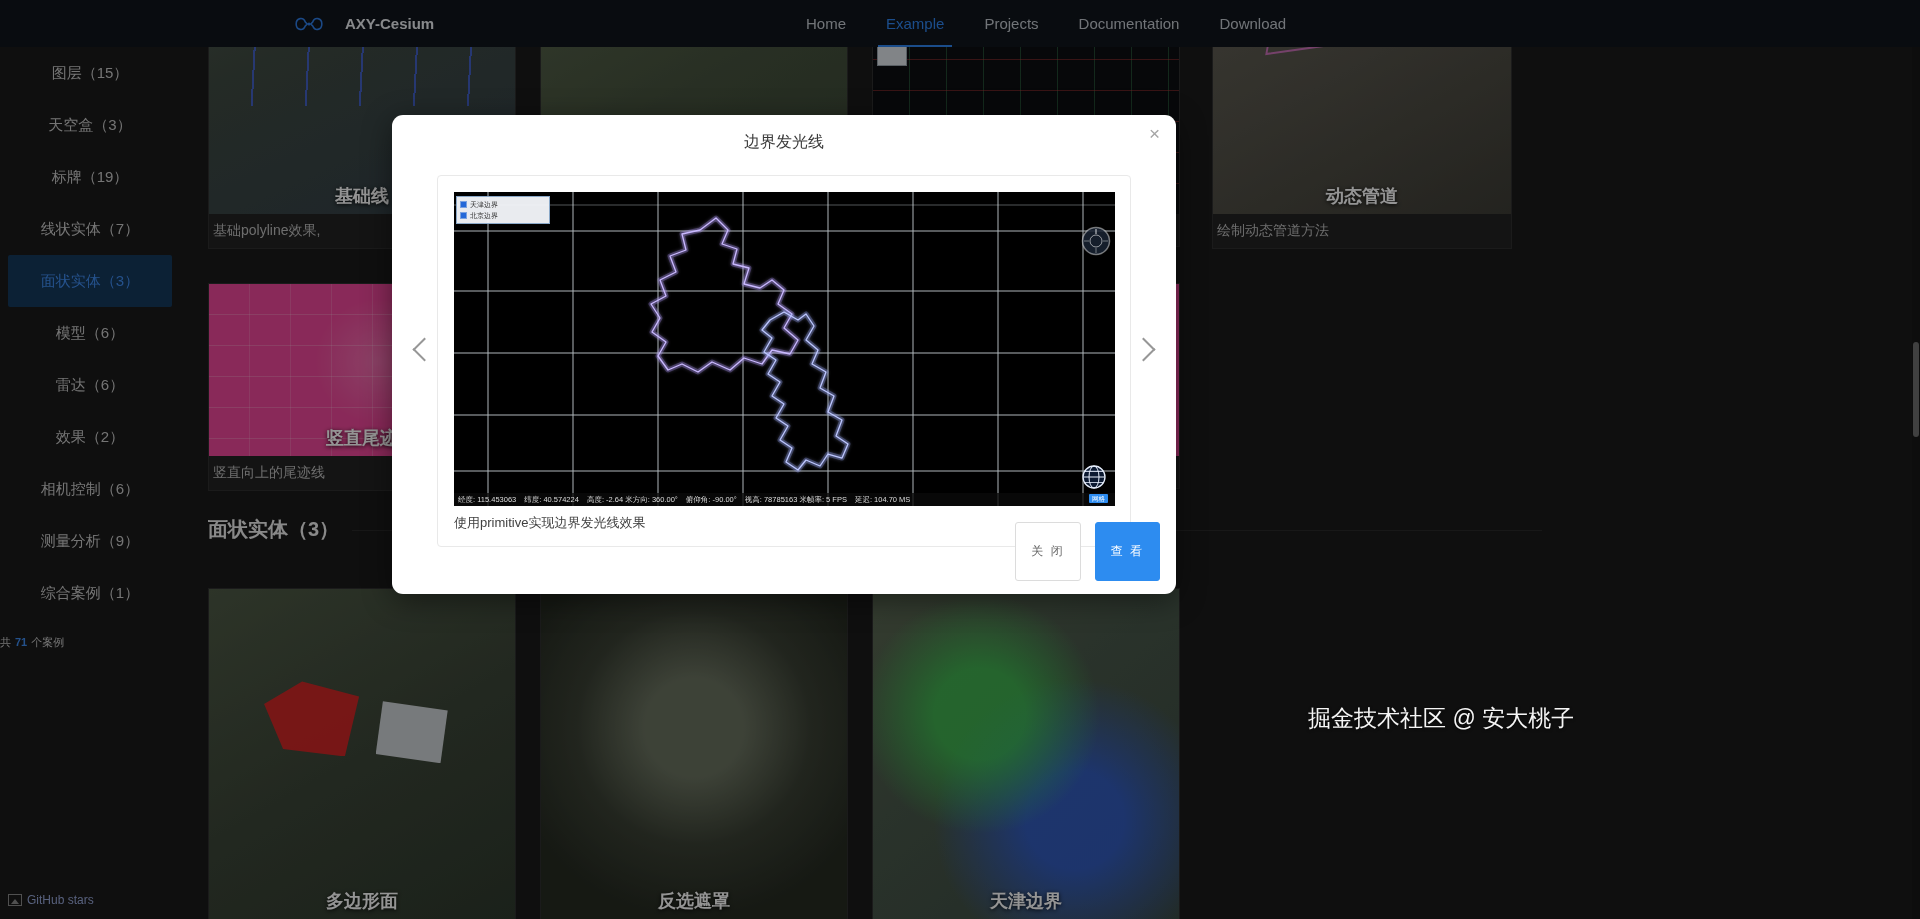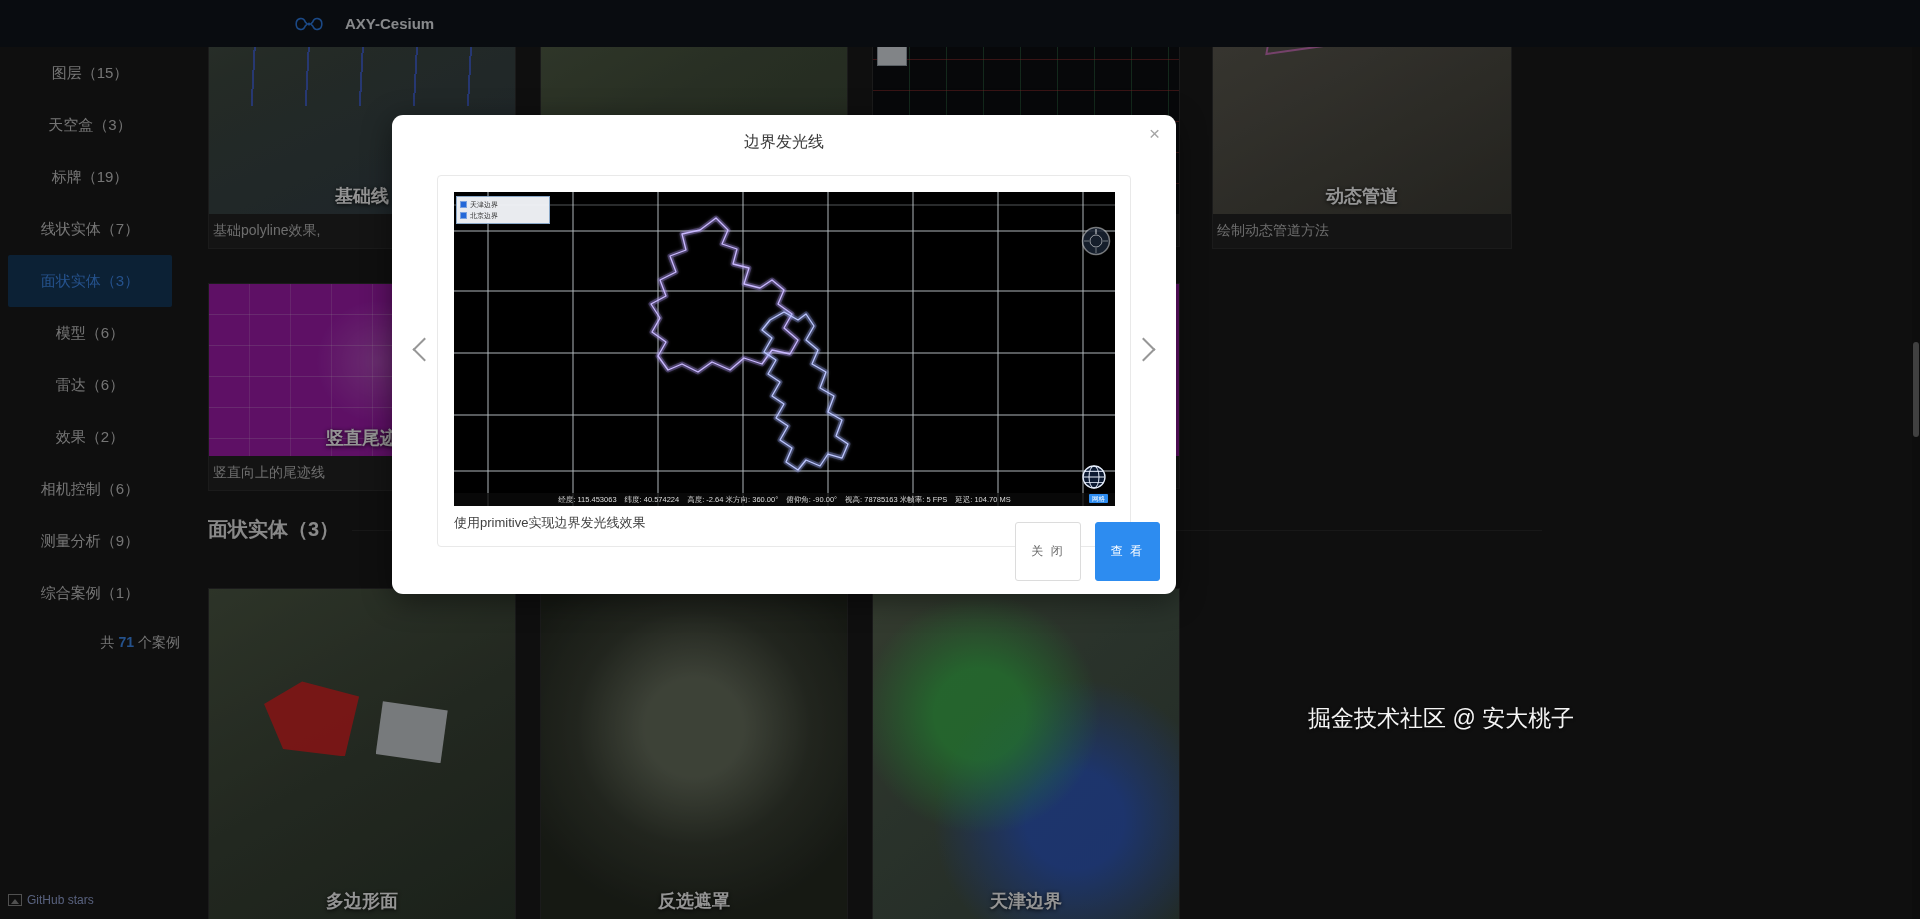--- a/index.html
+++ b/index.html
@@ -173,6 +173,13 @@
       </svg>
       <span>AXY-Cesium</span>
     </div>
+    <nav class="nav-links">
+      <a class="nav-link">Home</a>
+      <a class="nav-link active">Example</a>
+      <a class="nav-link">Projects</a>
+      <a class="nav-link">Documentation</a>
+      <a class="nav-link">Download</a>
+    </nav>
   </header>
 
   <aside class="sidebar">

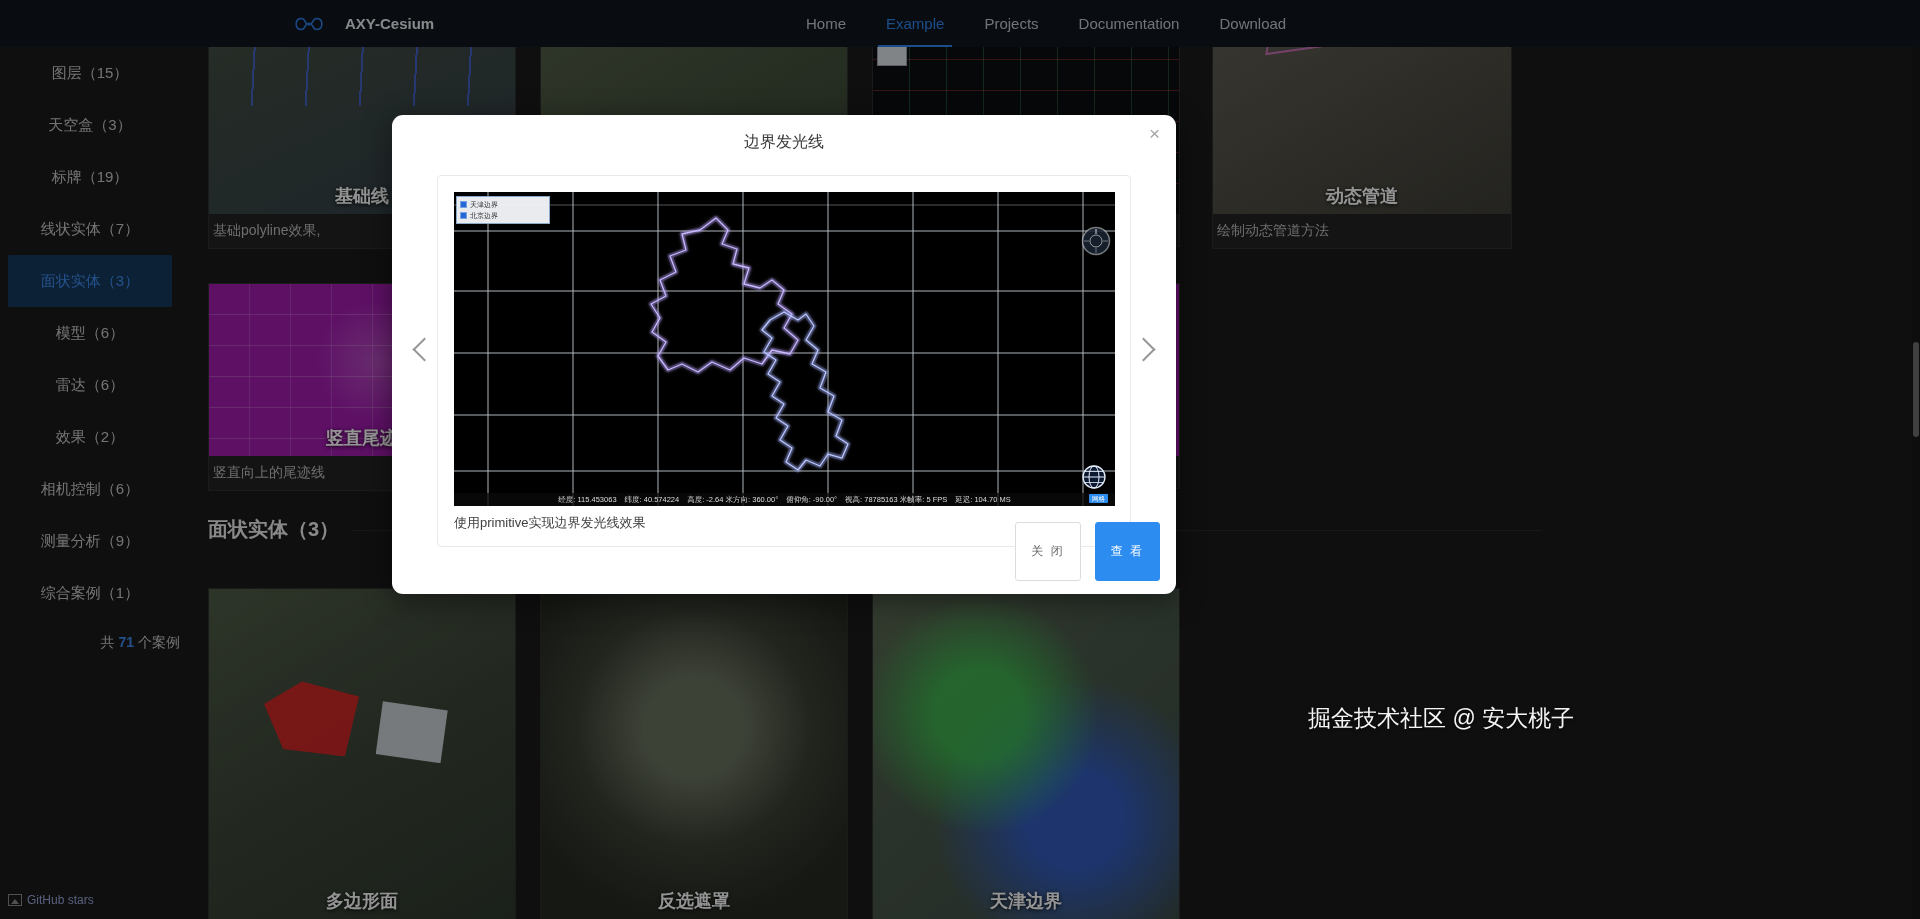--- a/index.html
+++ b/index.html
@@ -40,7 +40,7 @@
   .t-city-pipes{background:linear-gradient(150deg,#6a675c,#55534a 50%,#3e3d36)}
   .t-city-pipes .decor{position:absolute;left:60px;top:40px;width:180px;height:95px;border:2px solid rgba(230,120,210,.8);transform:rotate(-8deg) skewX(-18deg)}
   .t-city-pipes .decor2{position:absolute;left:85px;top:60px;width:130px;height:60px;border:2px solid rgba(110,160,250,.7);transform:rotate(-8deg) skewX(-18deg)}
-  .t-dark-grid{background:#a21caf}
+  .t-dark-grid{background:#ec4899}
   .t-dark-grid .decor{position:absolute;inset:0;background:radial-gradient(circle at 55% 45%,rgba(255,255,255,.22),transparent 32%),repeating-linear-gradient(180deg,transparent 0 30px,rgba(255,255,255,.2) 30px 31px),repeating-linear-gradient(90deg,transparent 0 40px,rgba(255,255,255,.16) 40px 41px)}
   .t-city-red{background:linear-gradient(150deg,#4e5a46,#3c4638 50%,#2f3a2e)}
   .t-city-red .red{position:absolute;left:18%;top:28%;width:95px;height:75px;background:rgba(214,38,38,.95);clip-path:polygon(0 30%,40% 0,100% 20%,85% 100%,20% 90%)}

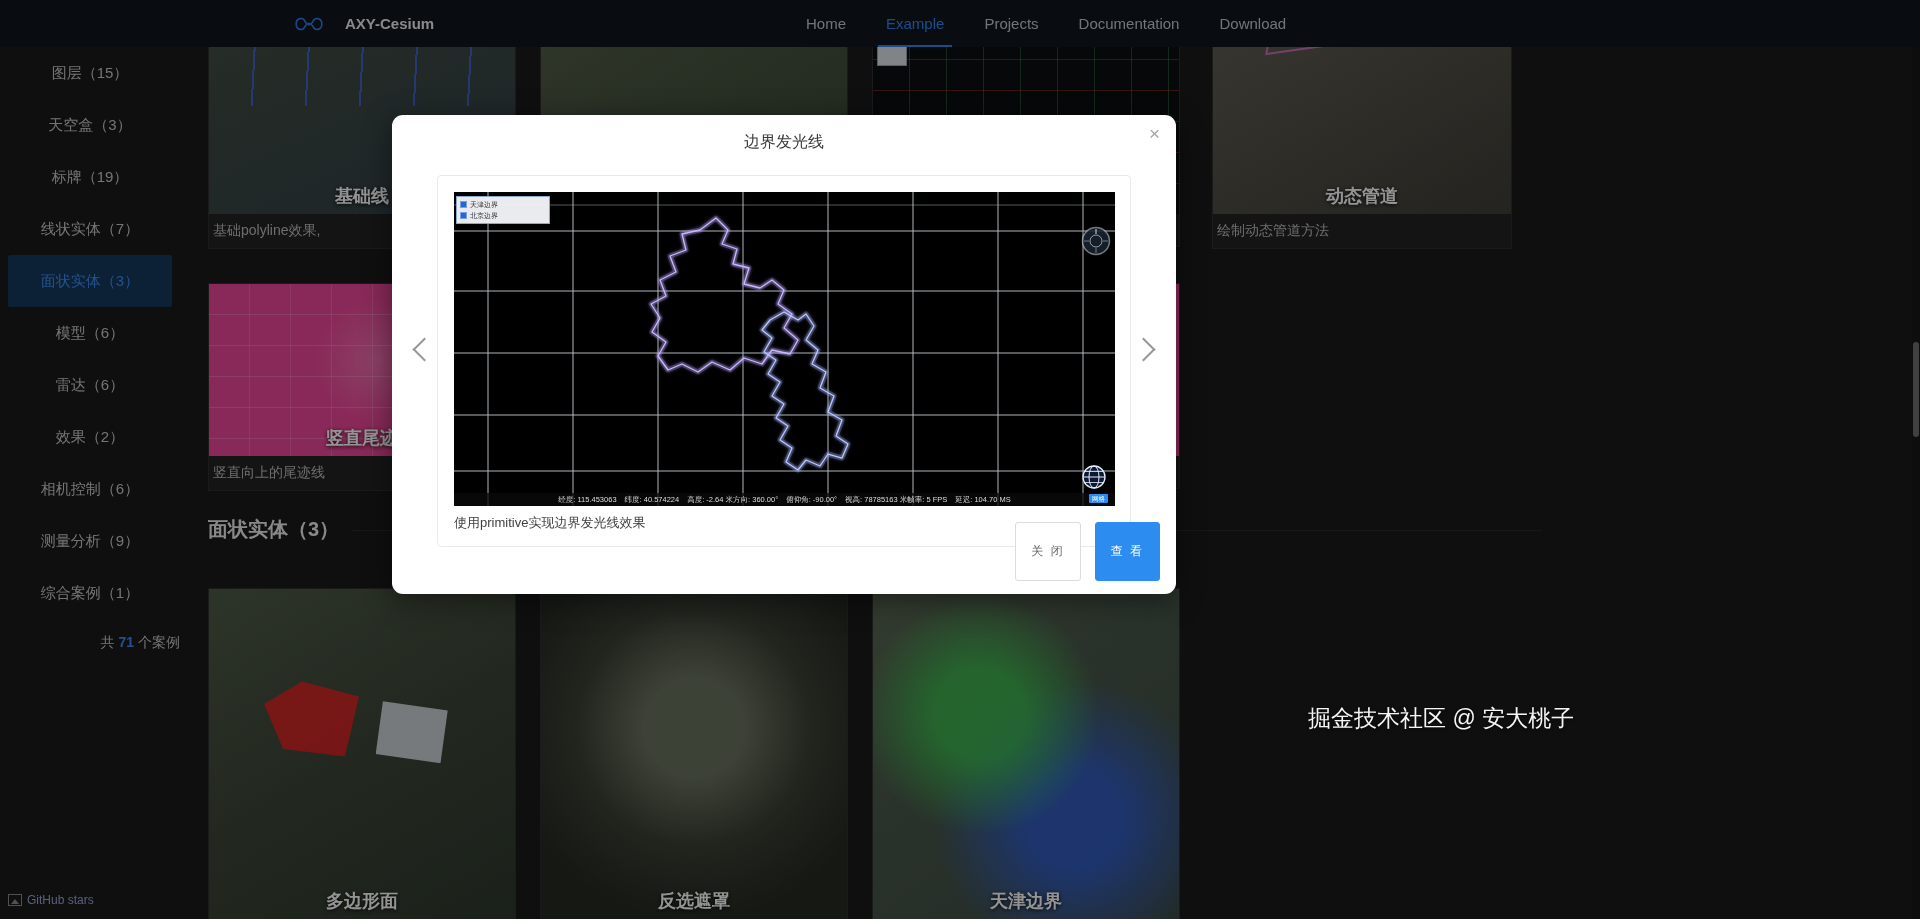--- a/index.html
+++ b/index.html
@@ -82,7 +82,7 @@
   .compass{position:absolute;top:34px;right:4px;width:30px;height:30px;cursor:pointer;z-index:4}
   .globe-widget{position:absolute;right:8px;bottom:16px;width:26px;height:26px;cursor:pointer;z-index:4}
   .layer-badge{position:absolute;right:7px;bottom:3px;background:#2d8cf0;color:#fff;font-size:6.5px;padding:0 3px;line-height:9px;border-radius:1px;z-index:5}
-  .status-bar{position:absolute;left:0;right:0;bottom:0;height:13px;background:rgba(10,10,10,.78);display:flex;justify-content:center;align-items:center;padding:0 4px;font-size:7.5px;color:#ddd;z-index:4}
+  .status-bar{position:absolute;left:0;right:0;bottom:0;height:13px;background:rgba(10,10,10,.78);display:flex;justify-content:flex-start;align-items:center;padding:0 4px;font-size:7.5px;color:#ddd;z-index:4}
   .status-group{display:flex;gap:8px;white-space:nowrap}
 
   

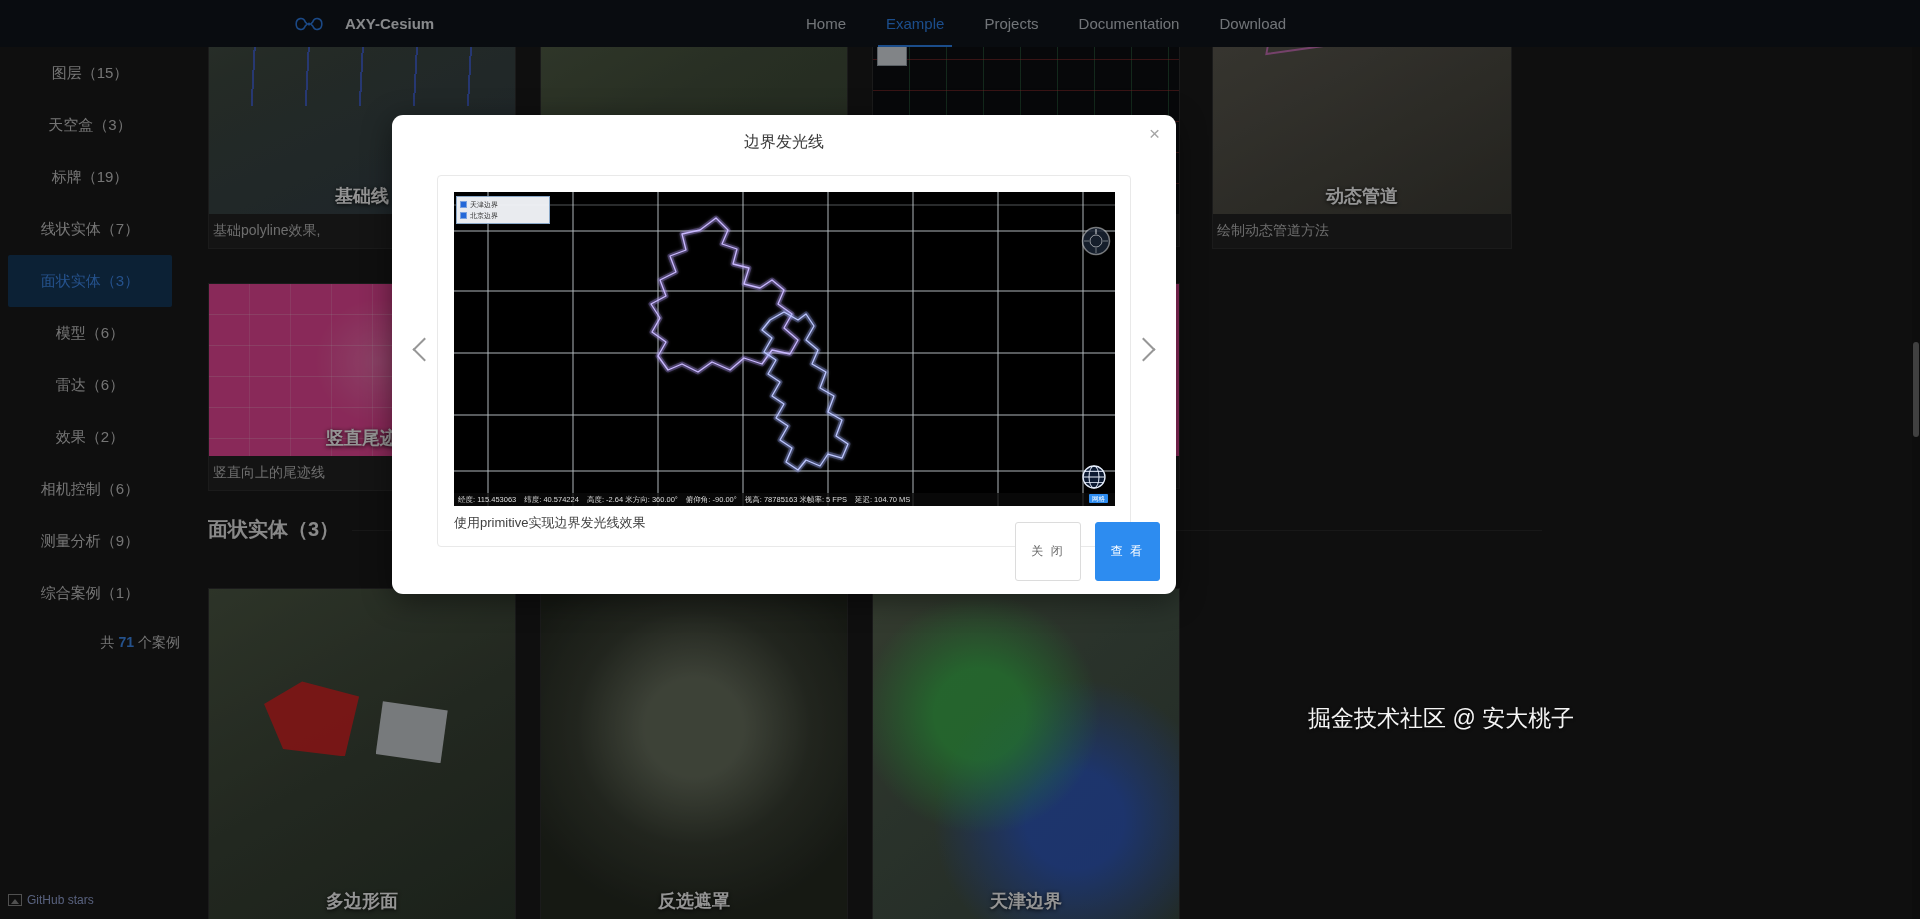--- a/index.html
+++ b/index.html
@@ -18,7 +18,7 @@
   .sidebar{position:absolute;left:0;top:47px;width:180px;bottom:0;z-index:5}
   .side-item{height:52px;line-height:52px;text-align:center;color:#c9c9c9;font-size:15px;cursor:pointer}
   .side-item.active{background:#16395c;color:#3f8cf0;margin:0 8px;border-radius:2px}
-  .side-total{height:46px;line-height:46px;text-align:right;color:#c9c9c9;font-size:14px}
+  .side-total{height:46px;line-height:46px;text-align:left;color:#c9c9c9;font-size:11px}
   .side-total b{color:#3f8cf0;margin:0 4px}
   .github{position:absolute;left:8px;bottom:12px;display:flex;align-items:center;gap:5px;cursor:pointer}
   .broken-img{width:14px;height:12px;border:1px solid #8b8b8b;position:relative;display:inline-block}

